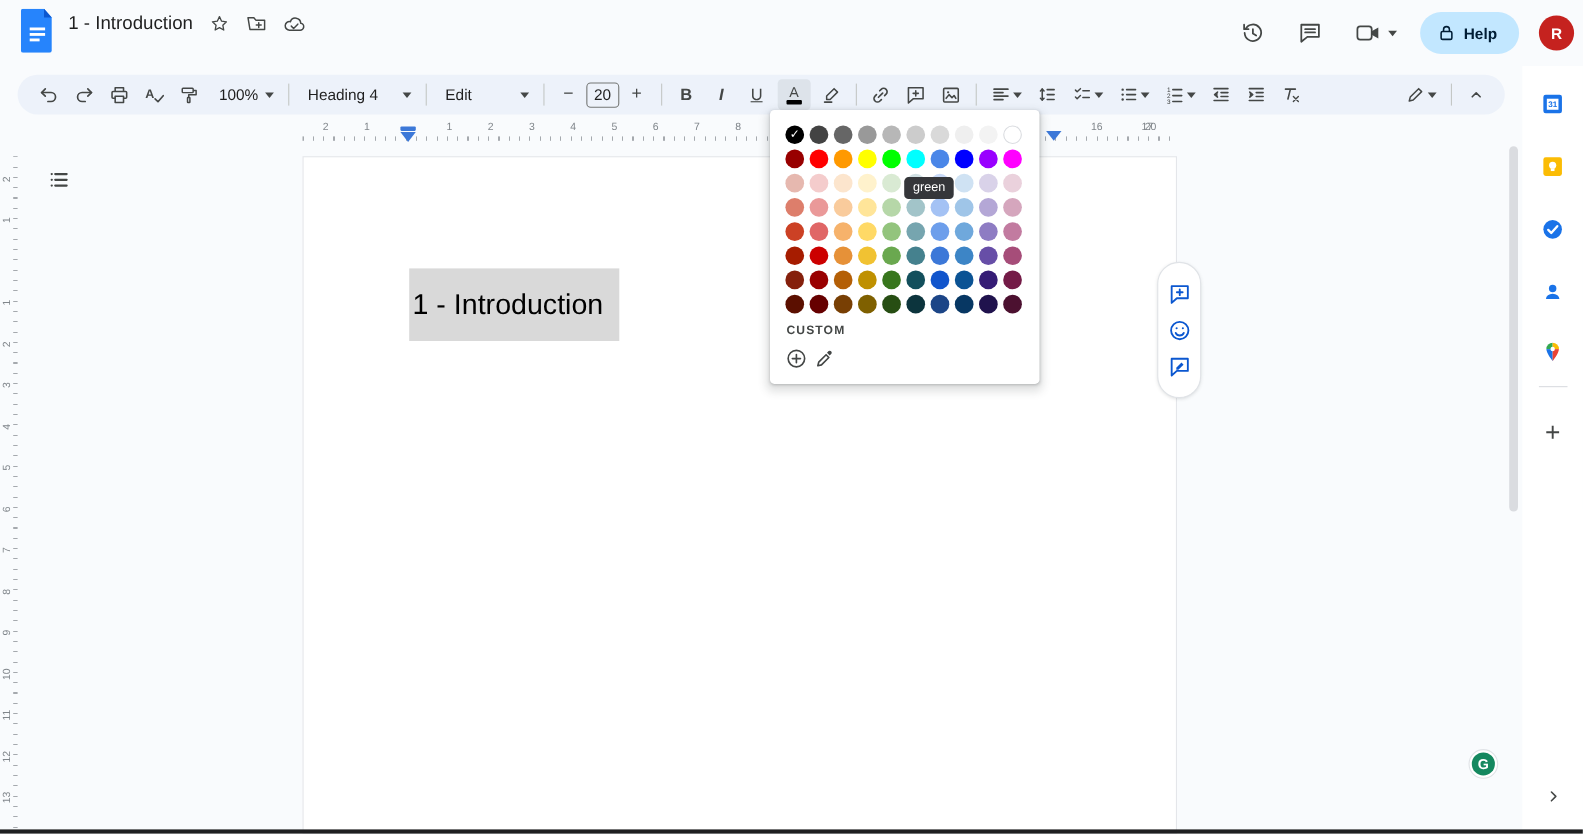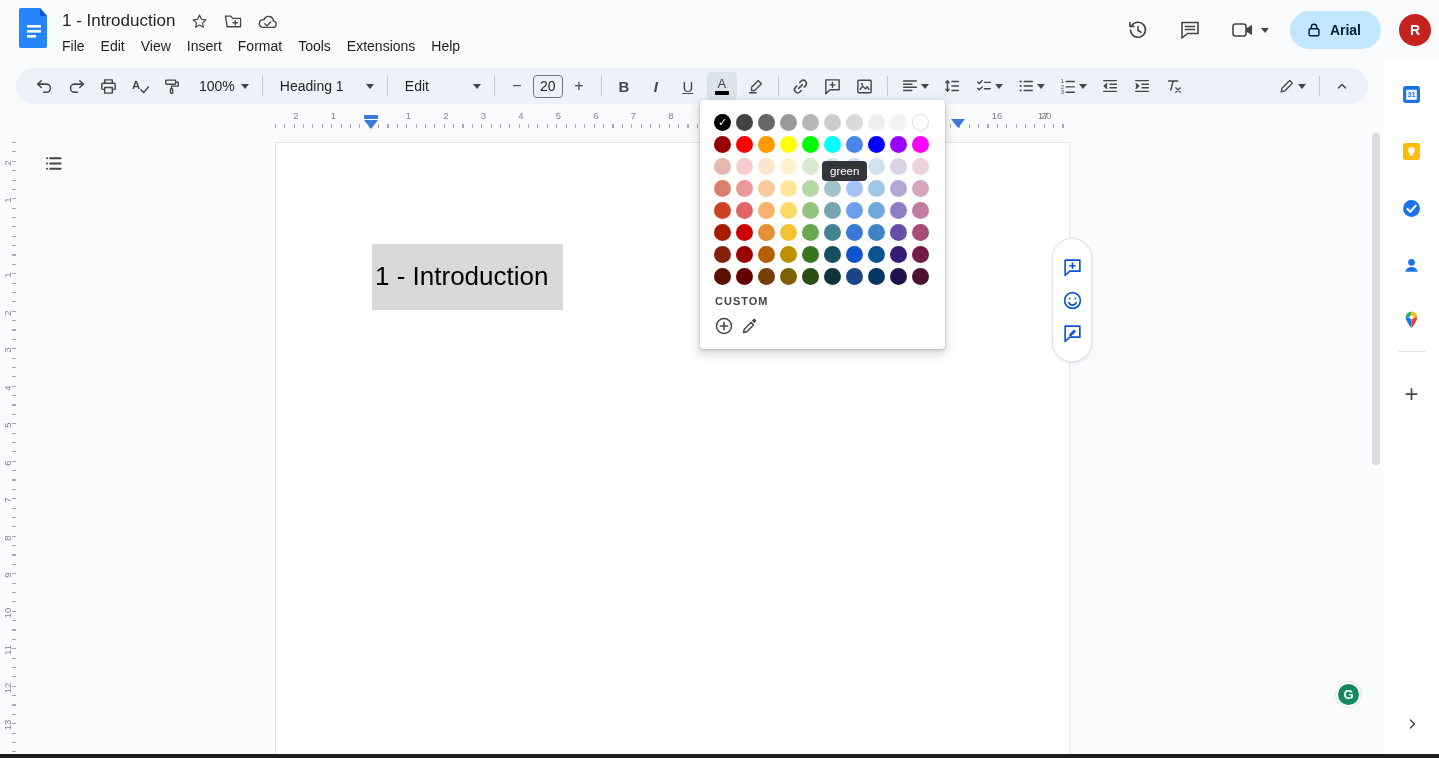--- a/index.html
+++ b/index.html
@@ -160,7 +160,7 @@
           <rect x="3.5" y="7.5" width="11" height="8" rx="1.5"></rect>
           <path d="M6 7.5 V5.5 a3 3 0 0 1 6 0 v2"></path>
         </svg>
-      <span>Arial</span>
+      <span>Help</span>
     </button>
     <span id="avatar">R</span>
   </div>

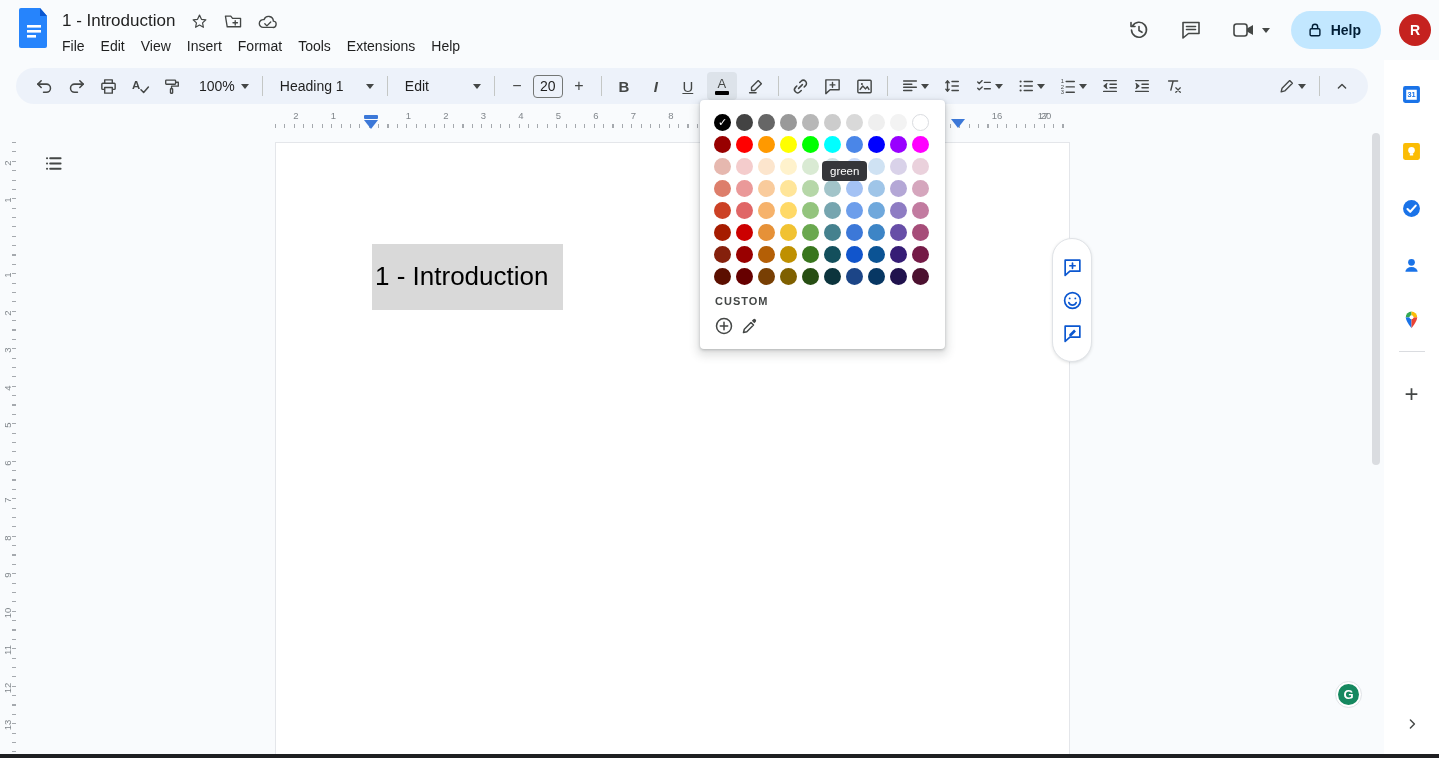--- a/index.html
+++ b/index.html
@@ -123,16 +123,6 @@
           </svg>
       </span>
     </div>
-    <nav id="menu-bar">
-        <span class="menu-item">File</span>
-        <span class="menu-item">Edit</span>
-        <span class="menu-item">View</span>
-        <span class="menu-item">Insert</span>
-        <span class="menu-item">Format</span>
-        <span class="menu-item">Tools</span>
-        <span class="menu-item">Extensions</span>
-        <span class="menu-item">Help</span>
-      </nav>
   </div>
   <div id="header-right">
     <span class="hbtn">

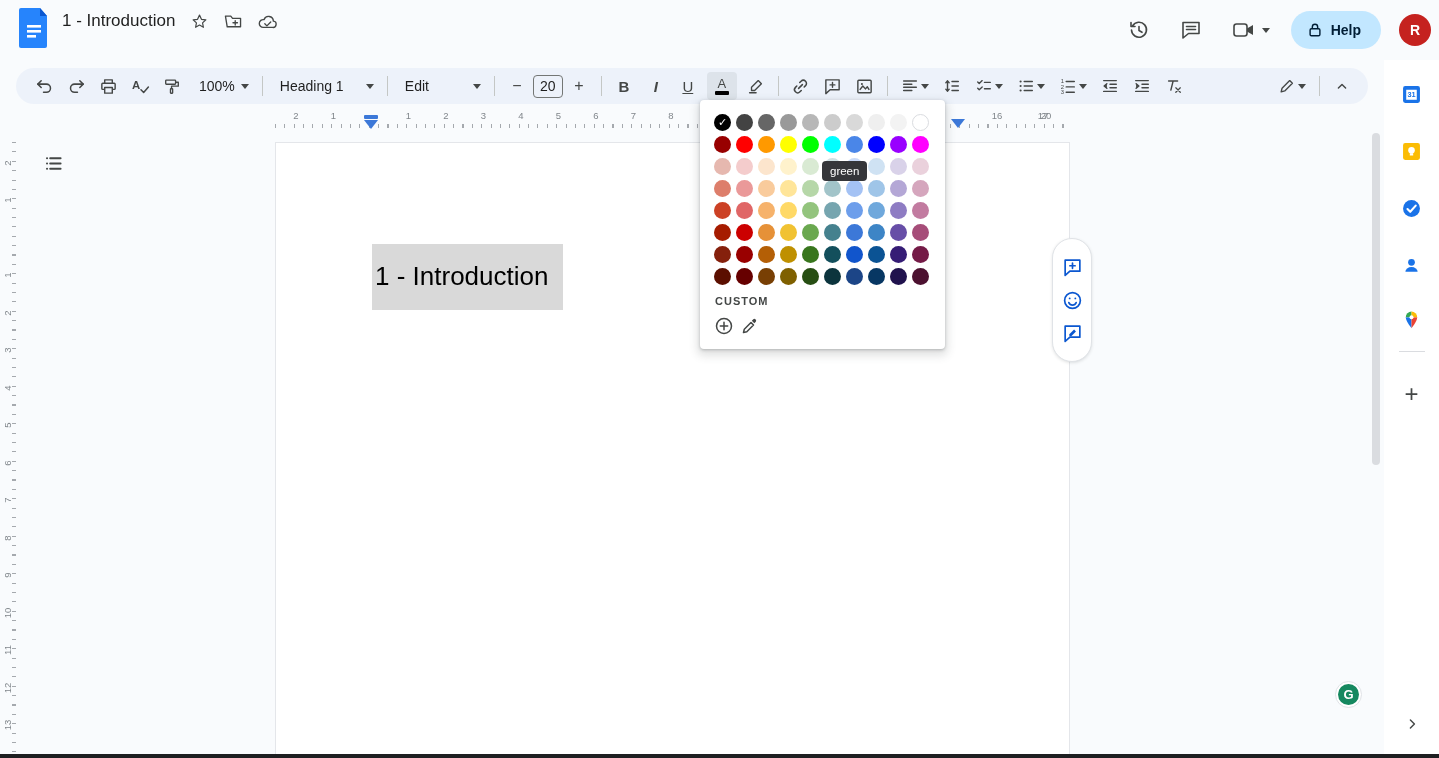--- a/index.html
+++ b/index.html
@@ -195,7 +195,7 @@
     </button>
   <span class="tb-sep"></span>
   <button class="tb wide" style="width:106px; justify-content:space-between;">
-      <span class="tb-txt">Heading 1</span>
+      <span class="tb-txt">Heading 4</span>
       <span class="caret"></span>
     </button>
   <span class="tb-sep"></span>

